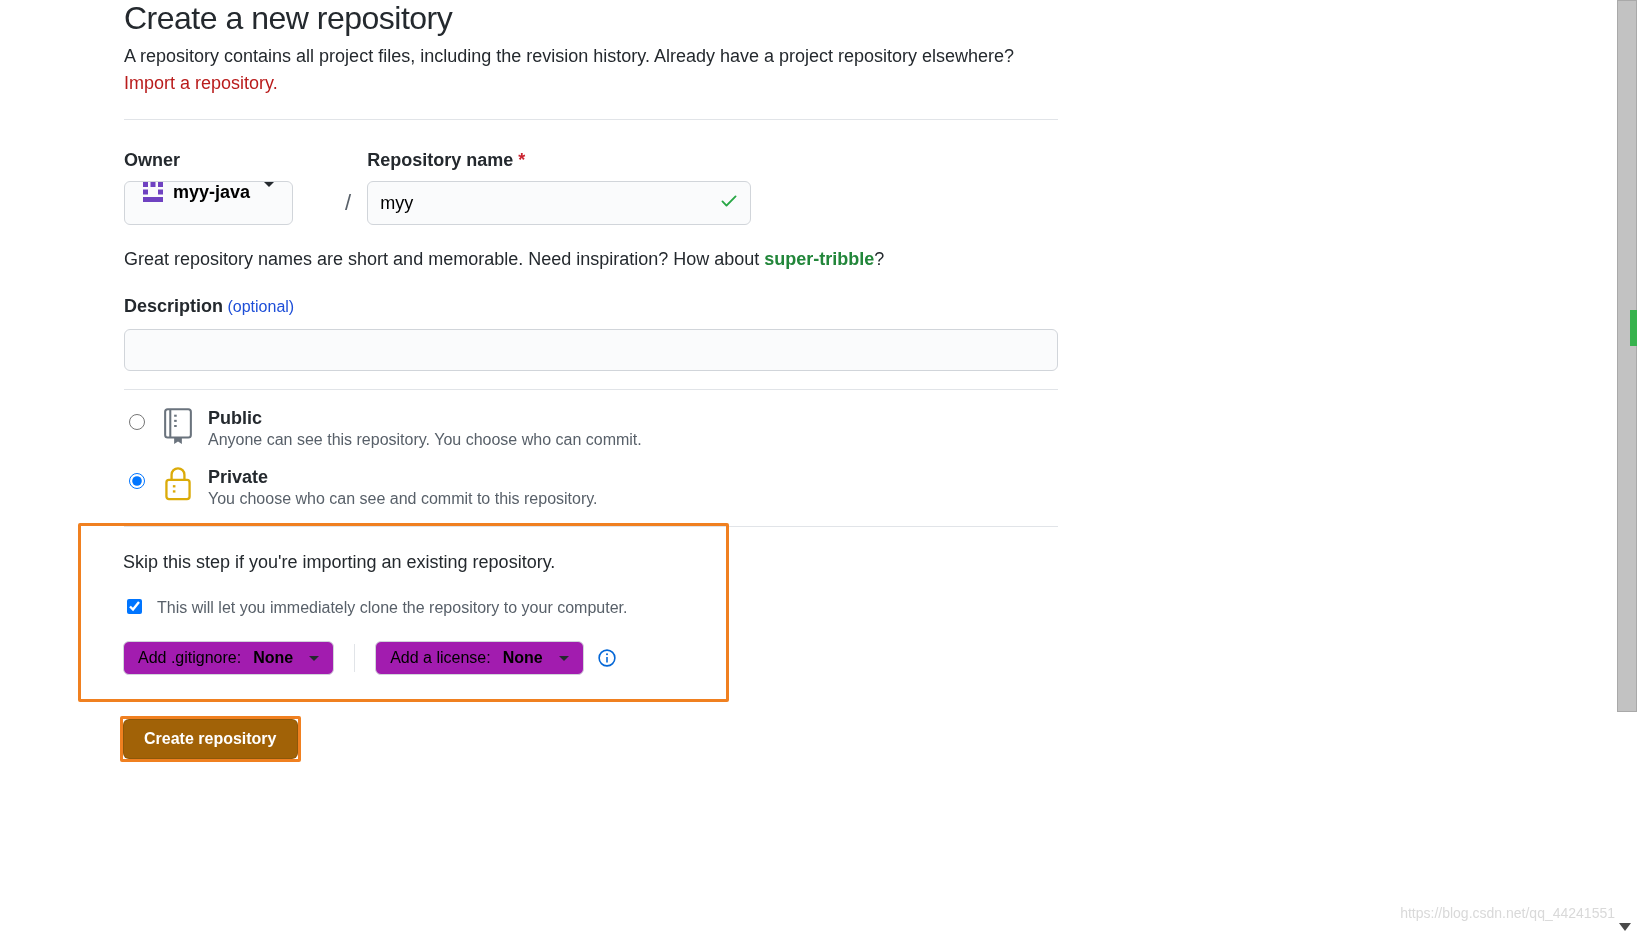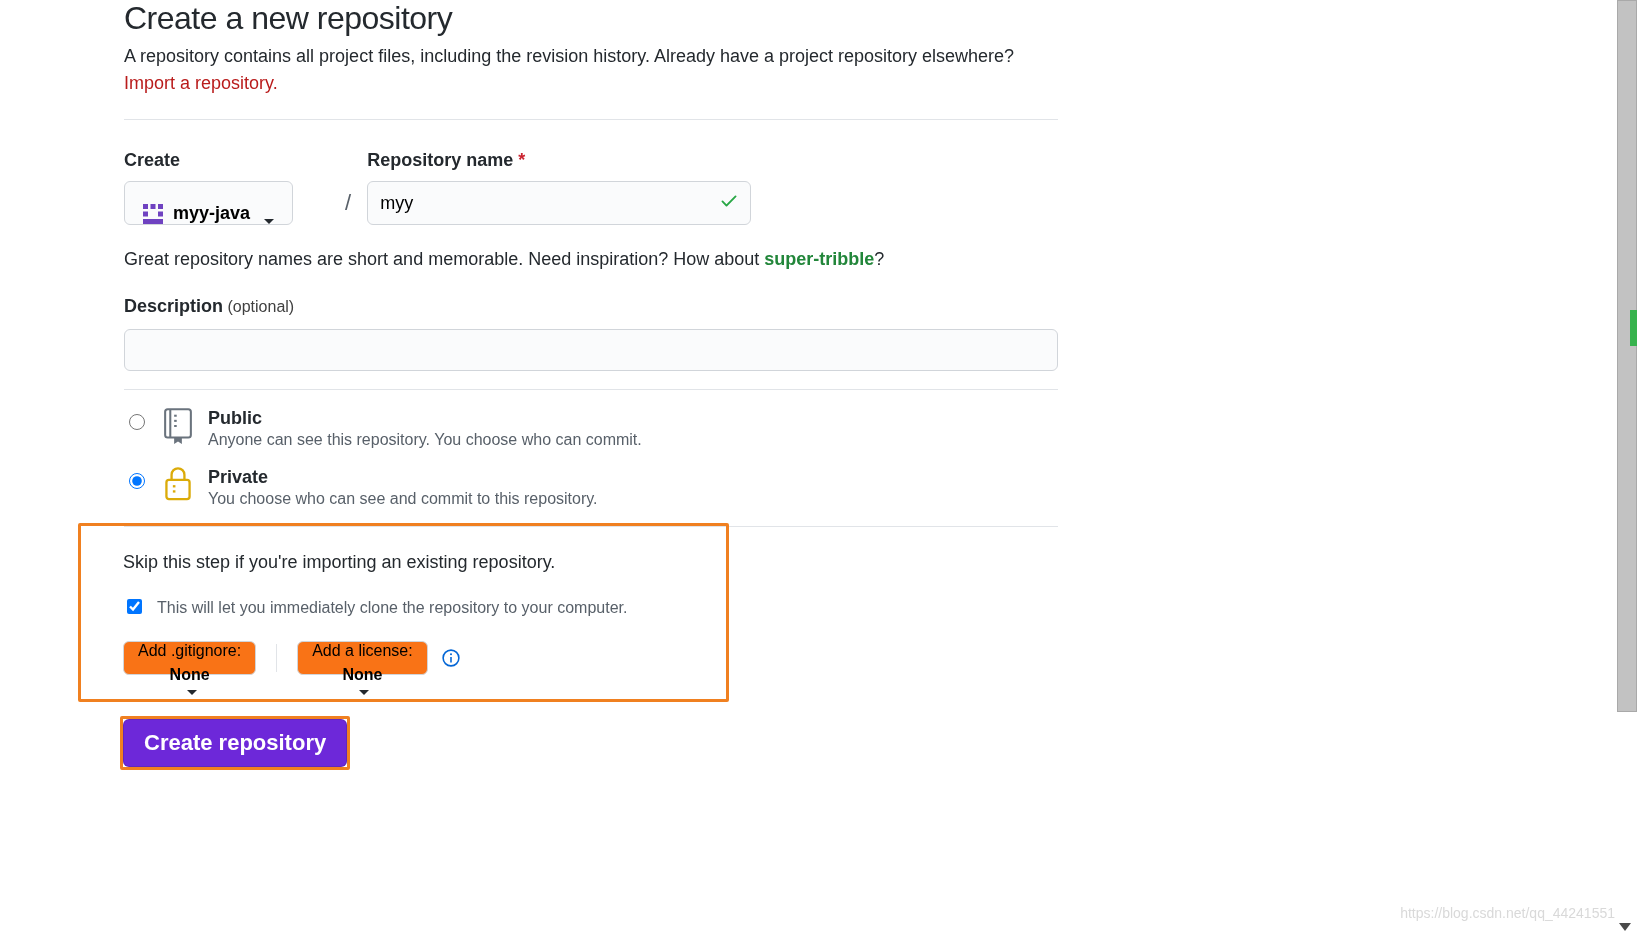--- a/index.html
+++ b/index.html
@@ -80,7 +80,7 @@
 
     <div class="row">
       <div class="field-col">
-        <span class="field-label">Create</span>
+        <span class="field-label">Owner</span>
         <button class="owner-btn">
           <svg class="avatar" viewBox="0 0 16 16">
             <rect x="0" y="0" width="4" height="4" fill="#6f42c1"></rect>

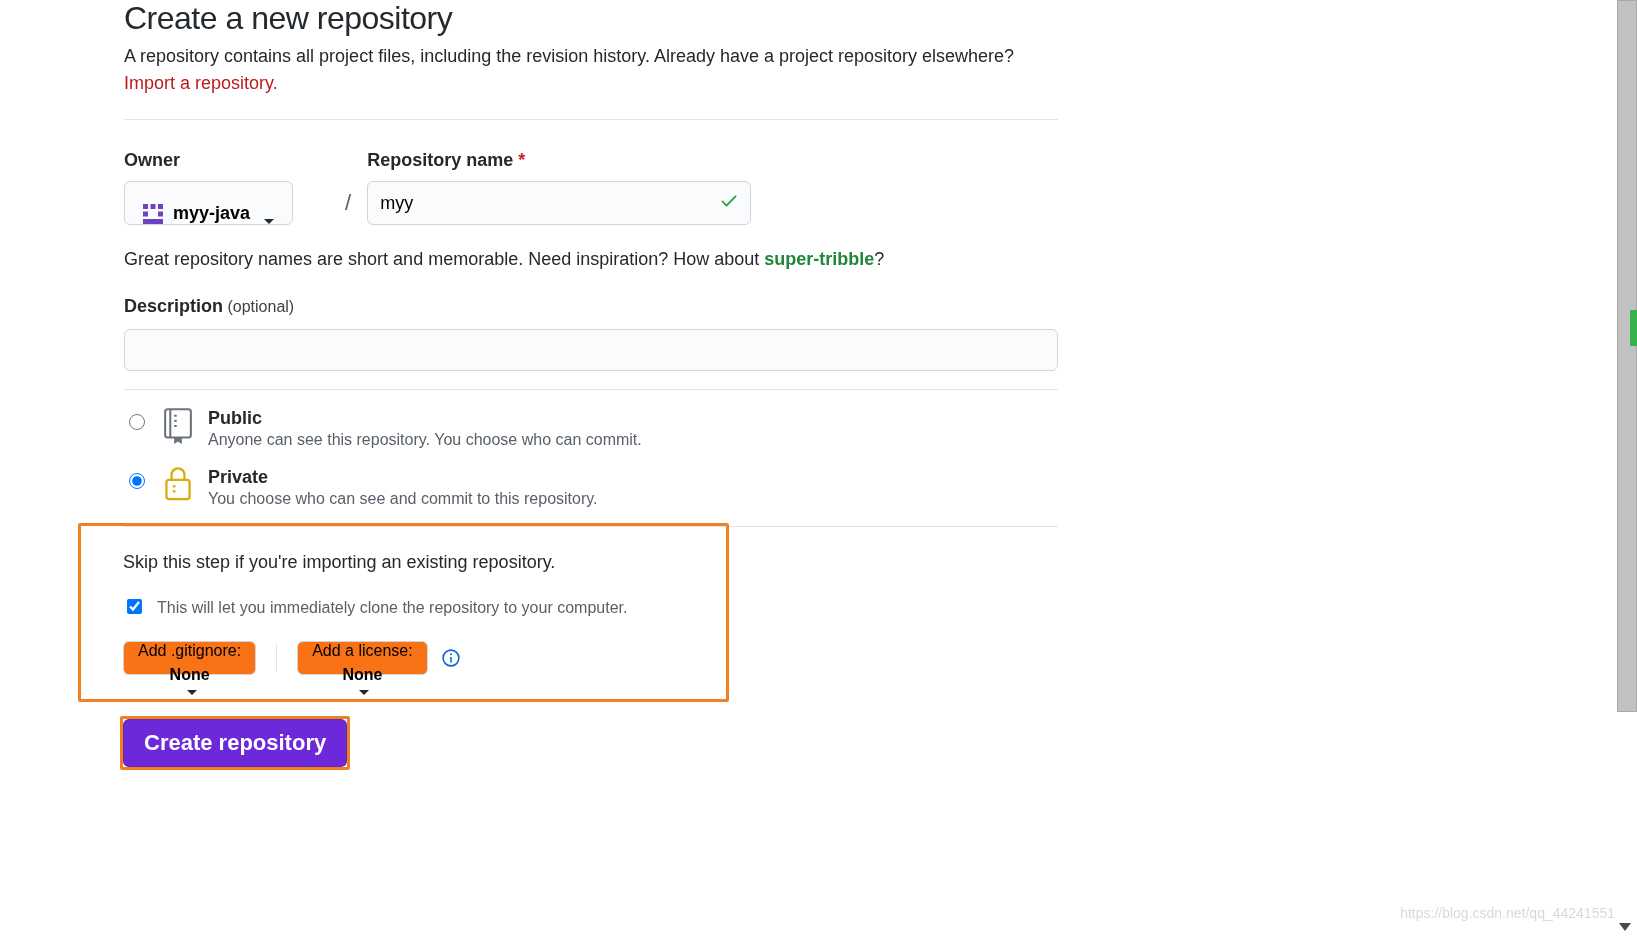--- a/index.html
+++ b/index.html
@@ -15,7 +15,7 @@
   .field-col{margin-right:36px;}
   .field-label{font-size:18px;font-weight:600;margin-bottom:10px;display:block;}
   .req{color:#cb2431;}
-  .owner-btn{display:flex;align-items:flex-end;gap:10px;height:44px;padding:0 18px;
+  .owner-btn{display:flex;align-items:flex-start;gap:10px;height:44px;padding:0 18px;
              background:#fafbfc;border:1px solid #d1d5da;border-radius:6px;
              font-size:18px;font-weight:600;cursor:pointer;}
   .owner-btn svg.avatar{width:20px;height:20px;}

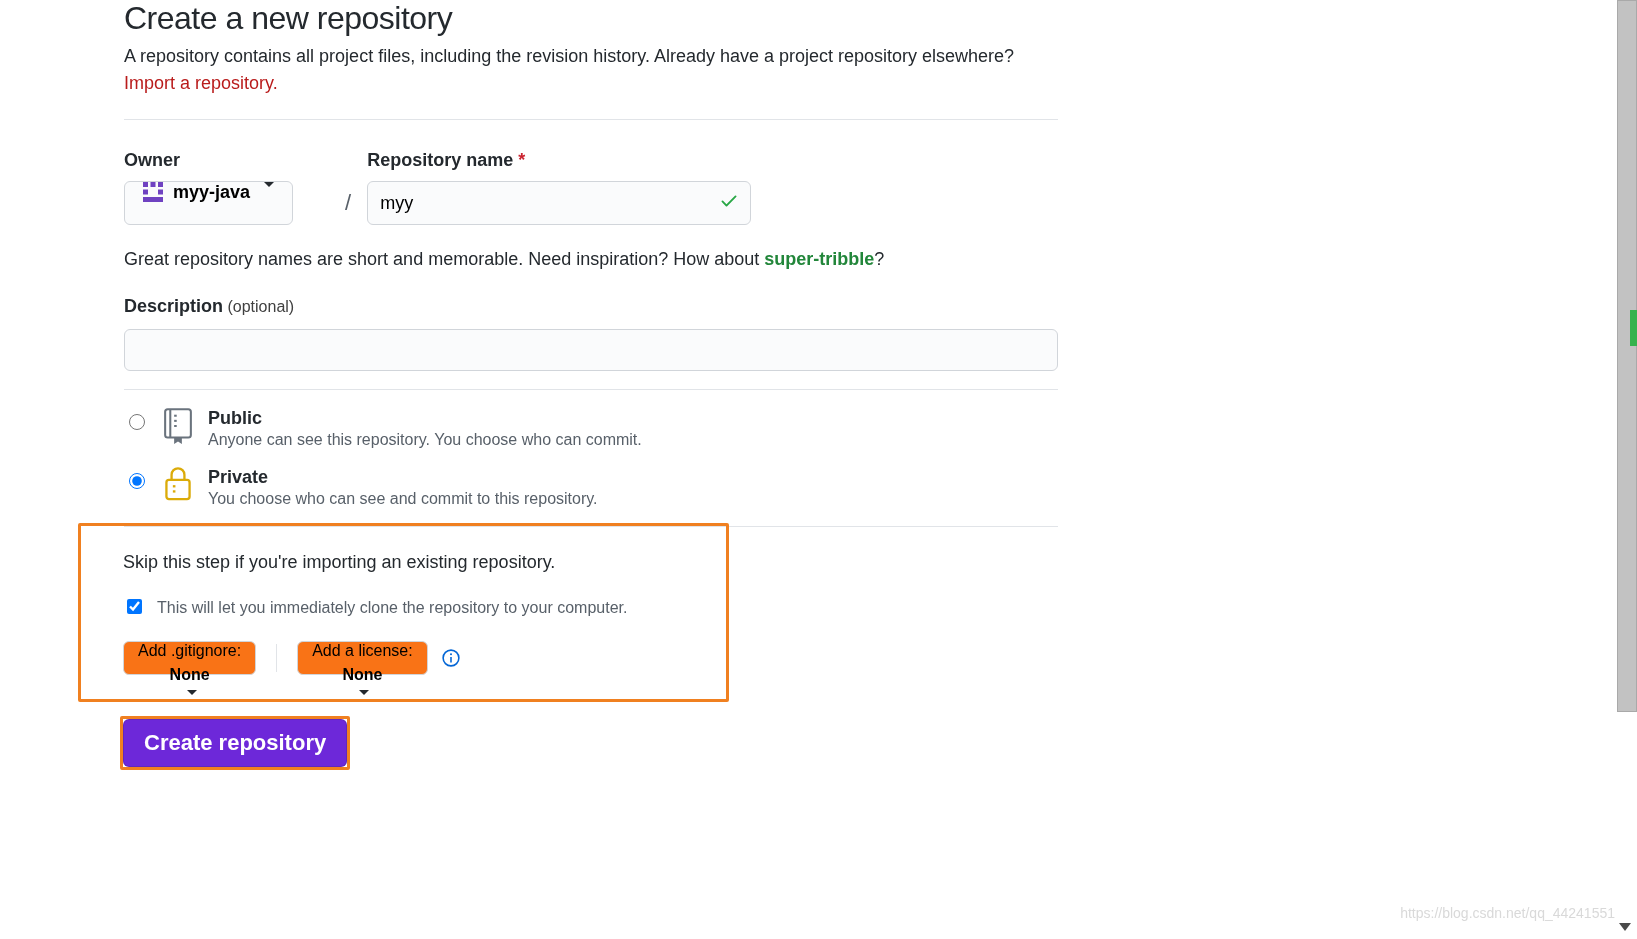--- a/index.html
+++ b/index.html
@@ -30,7 +30,7 @@
   .hint{font-size:18px;margin:24px 0 26px 0;}
   .suggest{color:#22863a;font-weight:600;}
   .desc-label{font-size:18px;font-weight:600;}
-  .optional{font-size:16px;font-weight:400;color:#404040;}
+  .optional{font-size:16px;font-weight:400;color:#1d4ed8;}
   .desc-input{width:100%;height:42px;box-sizing:border-box;padding:0 12px;font-size:16px;
               border:1px solid #d1d5da;border-radius:6px;background:#fafbfc;margin-top:12px;}
   .vis-row{display:flex;align-items:flex-start;gap:14px;margin:12px 0 18px 0;}

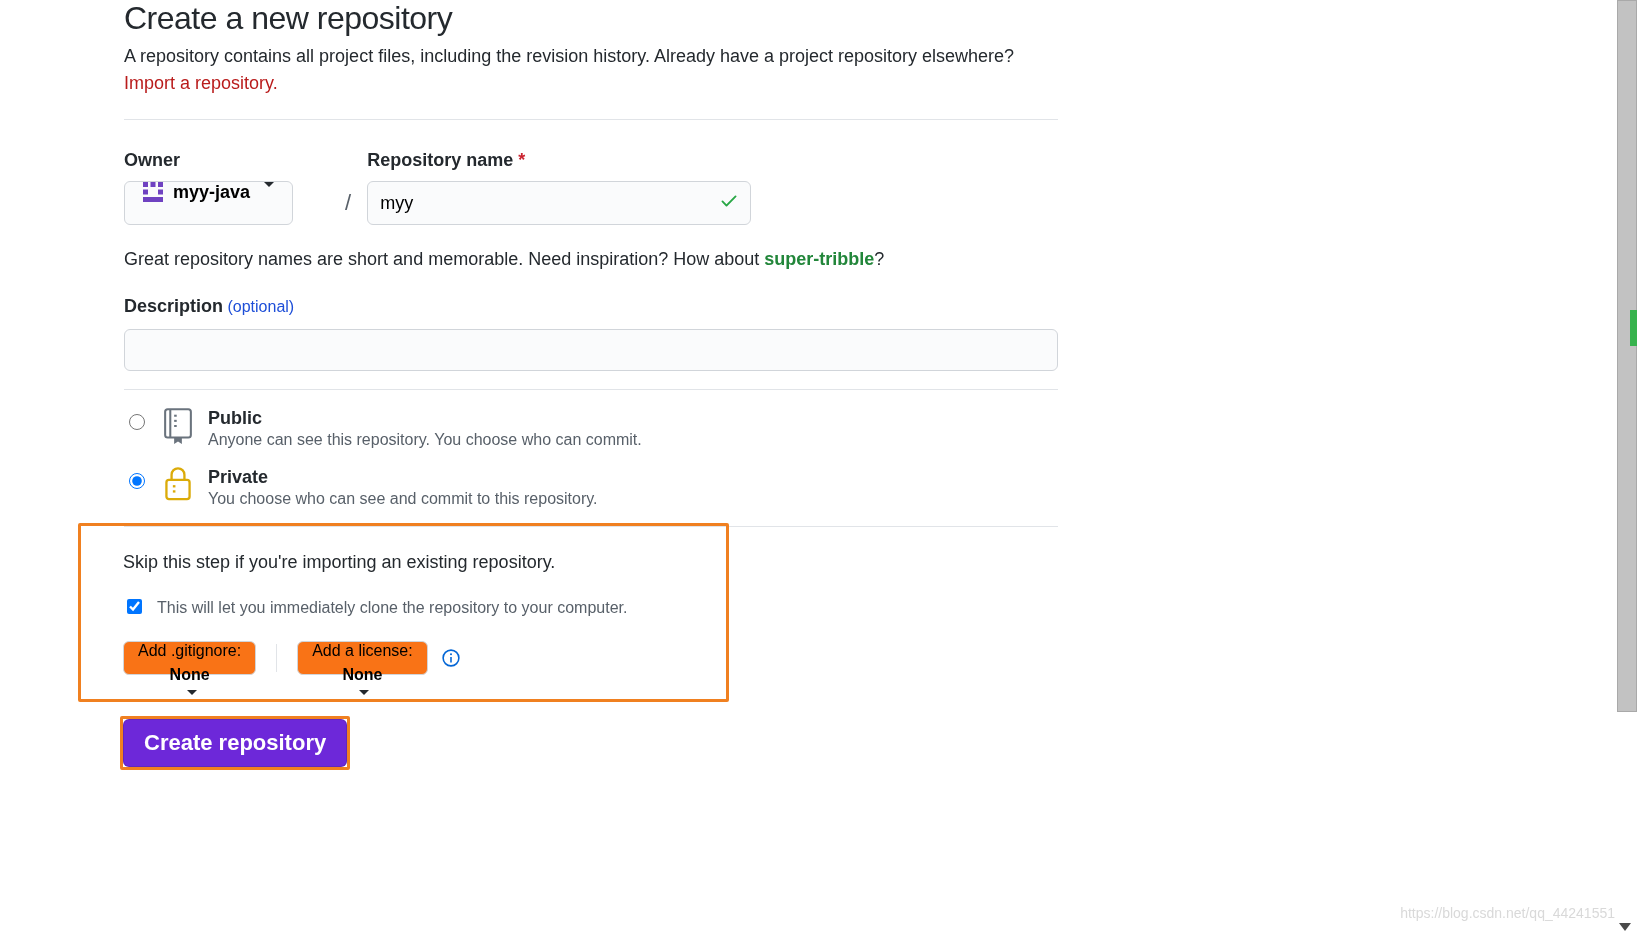--- a/index.html
+++ b/index.html
@@ -45,9 +45,9 @@
   .readme-title{font-size:18px;font-weight:600;margin:0;}
   .readme-sub{font-size:16px;color:#586069;margin:4px 0 0 0;}
   .dd-row{display:flex;align-items:center;gap:0;margin-top:24px;}
-  .dd-btn{display:flex;align-items:center;gap:6px;height:34px;padding:0 14px;
-          background:#f97316;border:1px solid #d1d5da;border-radius:6px;
-          font-size:16px;cursor:pointer;flex-direction:column;}
+  .dd-btn{display:flex;align-items:center;gap:12px;height:34px;padding:0 14px;
+          background:#a21caf;border:1px solid #d1d5da;border-radius:6px;
+          font-size:16px;cursor:pointer;}
   .dd-btn .strong{font-weight:600;}
   .divider-v{width:1px;height:28px;background:#e1e4e8;margin:0 20px;}
   .info-icon{color:#0366d6;margin-left:14px;display:inline-flex;}

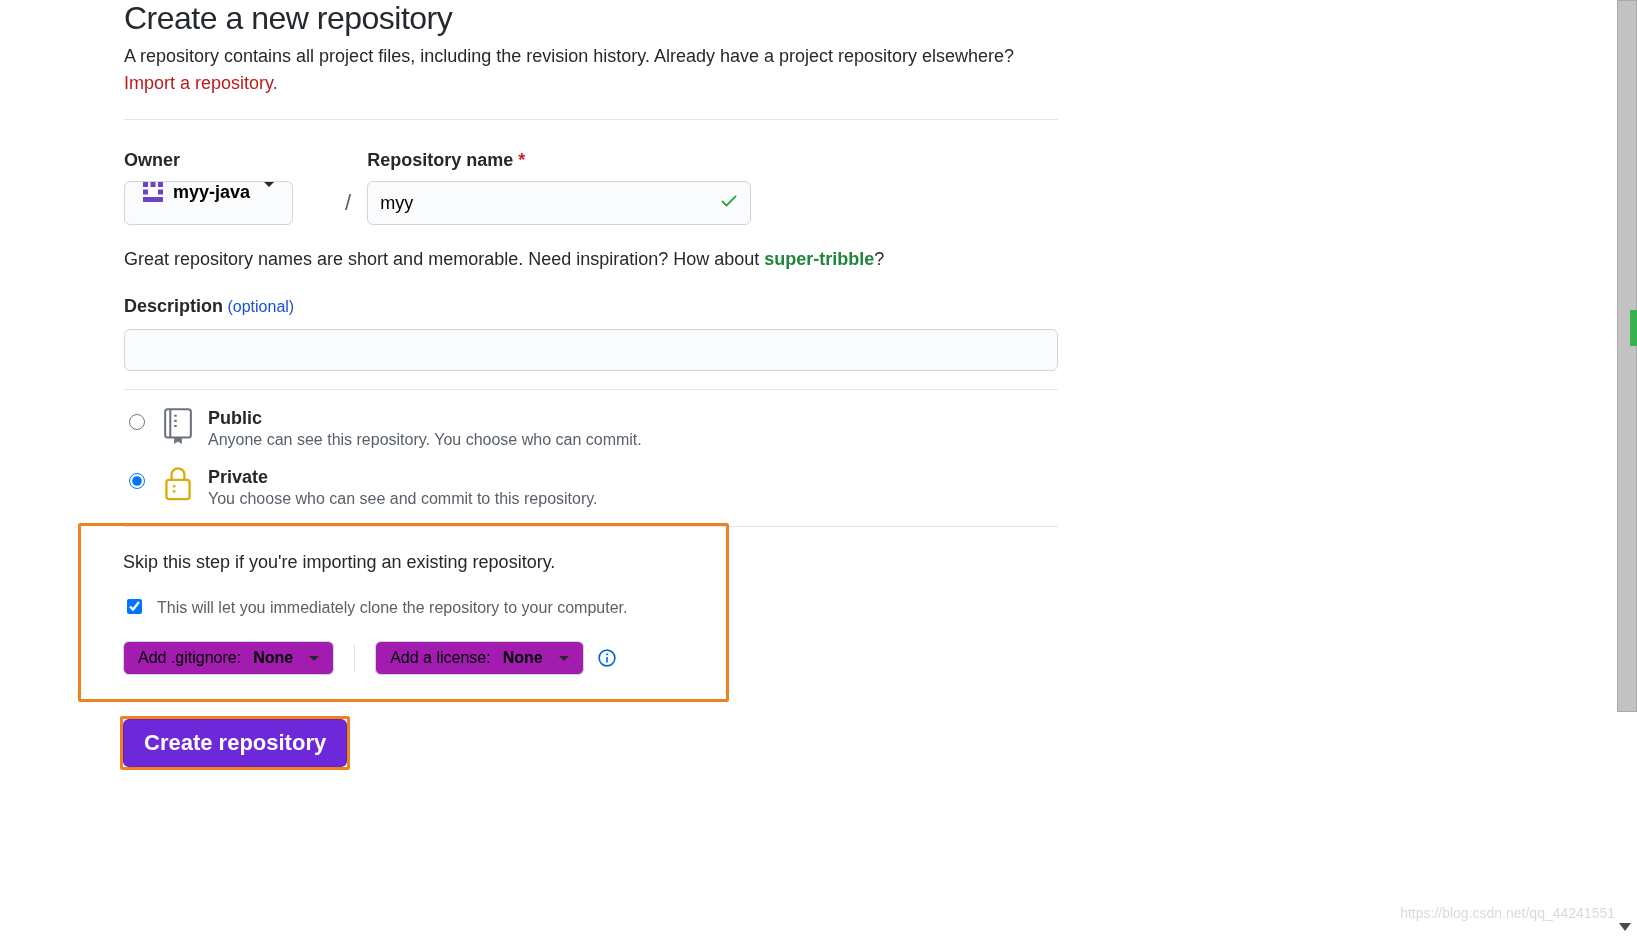--- a/index.html
+++ b/index.html
@@ -53,8 +53,8 @@
   .info-icon{color:#0366d6;margin-left:14px;display:inline-flex;}
   .submit-wrap{border:3px solid #f08020;border-radius:2px;display:inline-block;
                margin-top:14px;margin-left:-4px;padding:0;}
-  .submit-btn{background:#6d28d9;border:1px solid rgba(27,31,35,.15);color:#fff;
-              font-size:22px;font-weight:600;padding:10px 20px;border-radius:6px;
+  .submit-btn{background:#a16207;border:1px solid rgba(27,31,35,.15);color:#fff;
+              font-size:16px;font-weight:600;padding:10px 20px;border-radius:6px;
               cursor:pointer;}
   .scrollthumb{position:absolute;right:0;top:0;width:18px;height:710px;background:#c2c2c2;border:1px solid #a9a9a9;}
   .greenmark{position:absolute;right:0;top:310px;width:7px;height:36px;background:#37b24d;}

